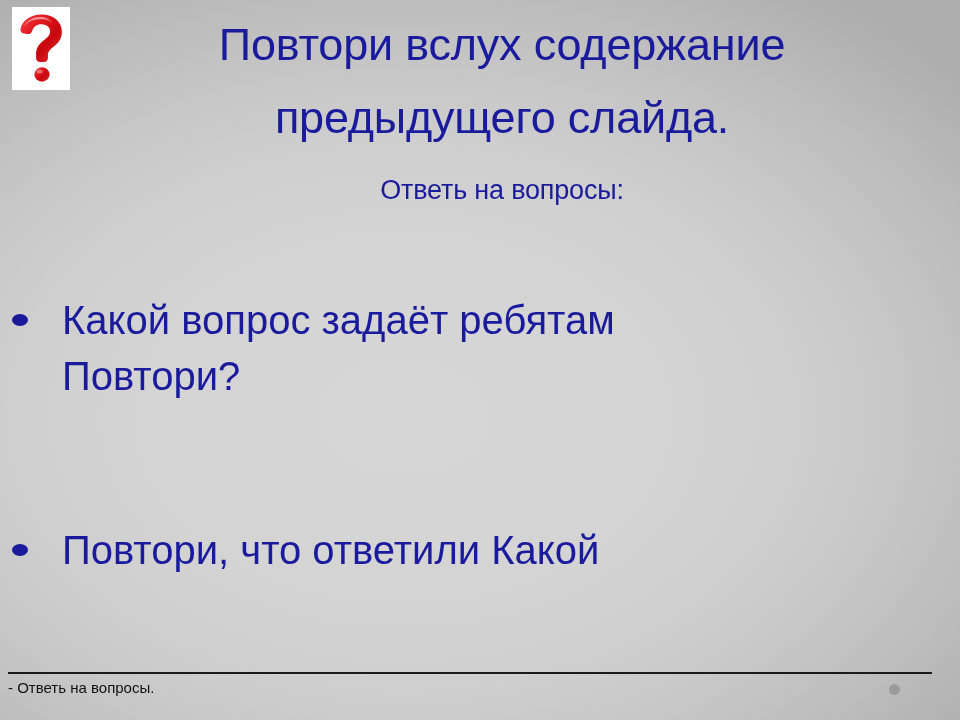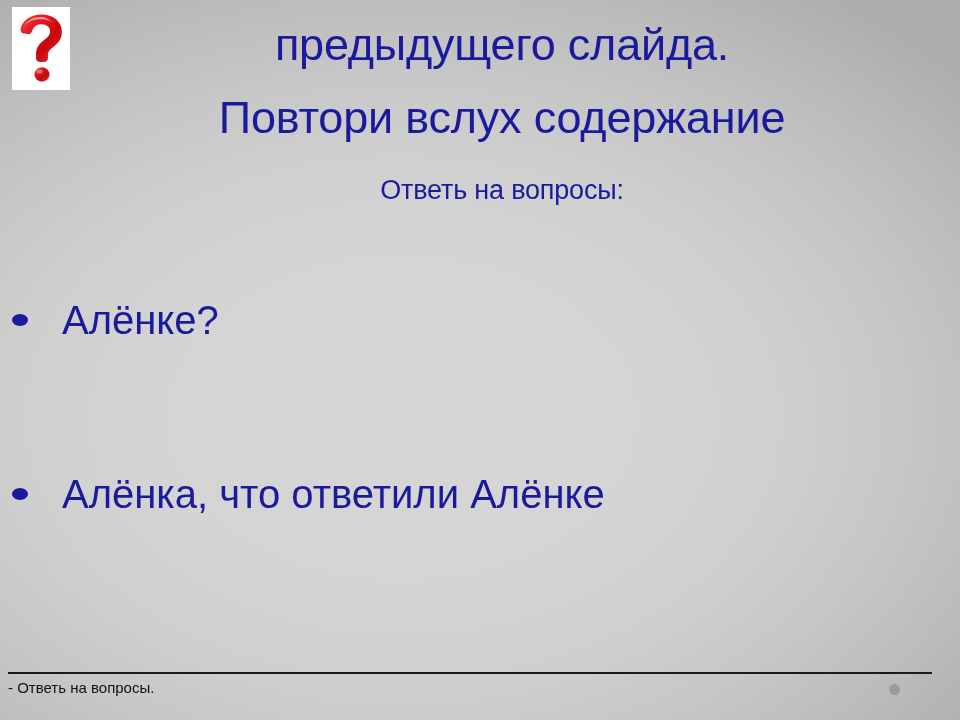--- a/index.html
+++ b/index.html
@@ -181,8 +181,8 @@
   </div>
 
   <div id="title-block">
+    <span class="title-line" id="title-line-1">Повтори вслух содержание</span>
     <span class="title-line" id="title-line-2">предыдущего слайда.</span>
-    <span class="title-line" id="title-line-1">Повтори вслух содержание</span>
     <span class="title-line" id="title-line-3">Ответь на вопросы:</span>
   </div>
 

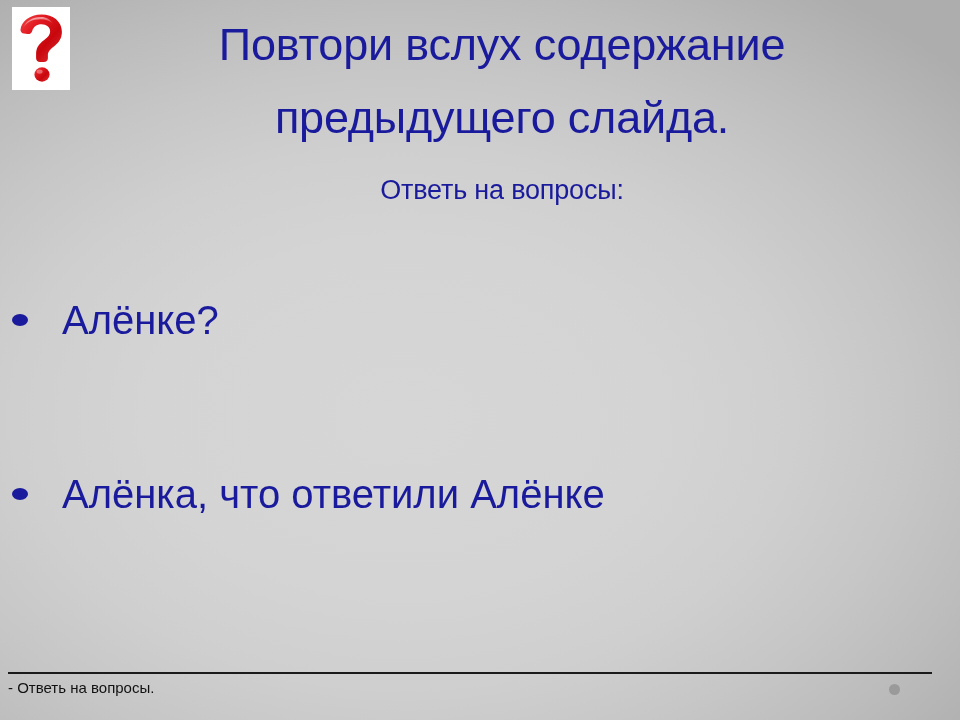--- a/index.html
+++ b/index.html
@@ -190,6 +190,7 @@
 
     <div class="bullet-item" id="bullet-1">
       <span class="bullet-dot"></span>
+      <span class="bullet-main">Какой  вопрос  задаёт ребятам</span>
       <span class="last-line">Алёнке?</span>
     </div>
 

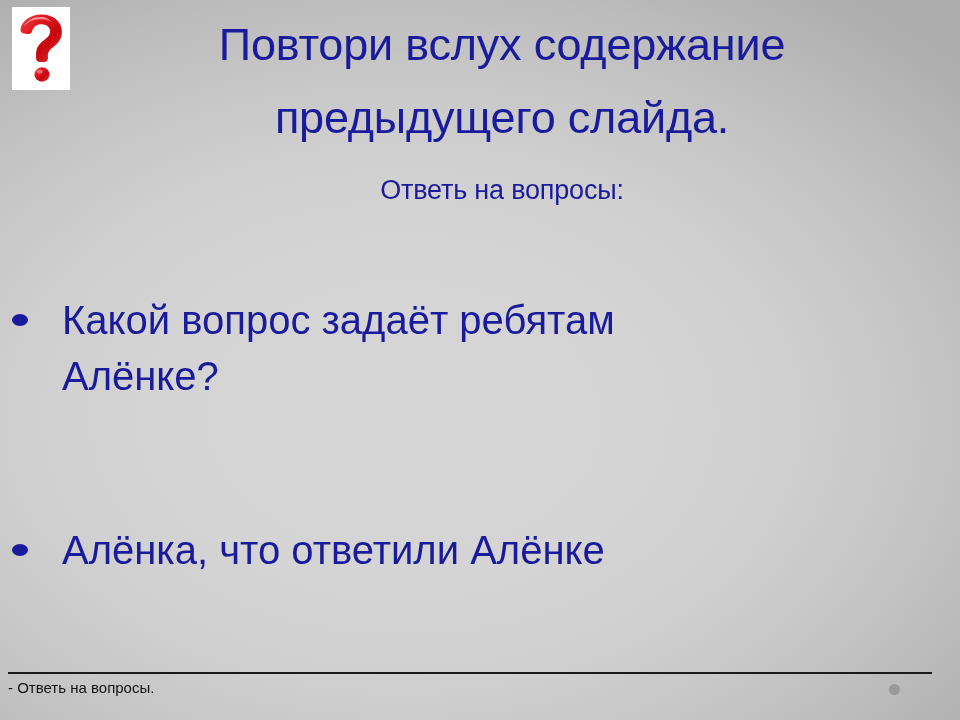--- a/index.html
+++ b/index.html
@@ -191,7 +191,7 @@
     <div class="bullet-item" id="bullet-1">
       <span class="bullet-dot"></span>
       <span class="bullet-main">Какой  вопрос  задаёт ребятам</span>
-      <span class="last-line">Алёнке?</span>
+      <span class="last-line">Повтори?</span>
     </div>
 
     <div class="bullet-item" id="bullet-2">

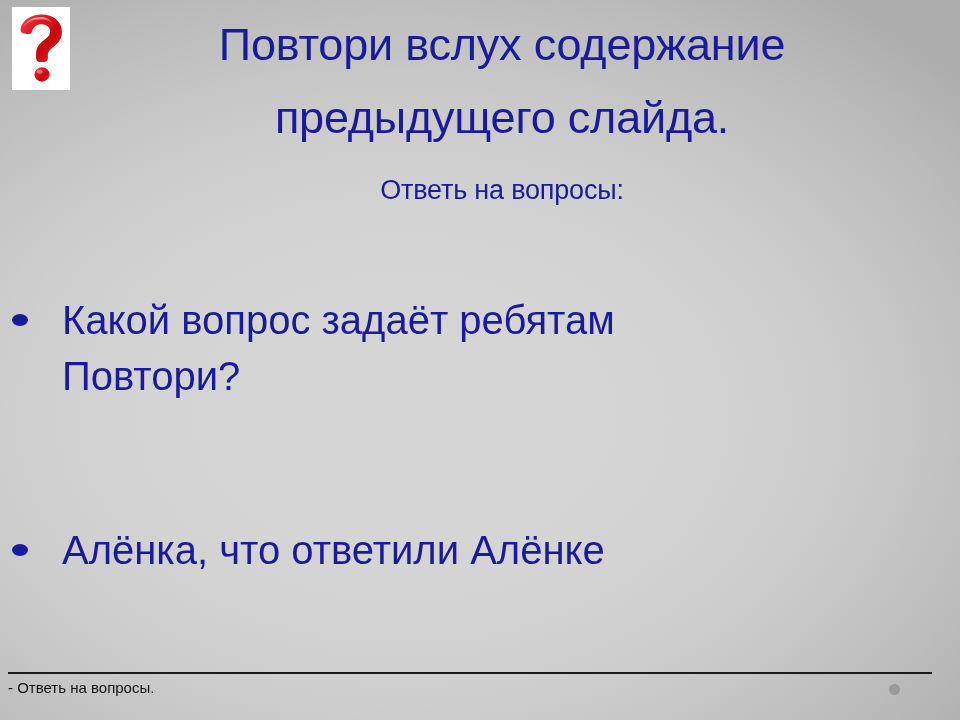--- a/index.html
+++ b/index.html
@@ -196,7 +196,7 @@
 
     <div class="bullet-item" id="bullet-2">
       <span class="bullet-dot"></span>
-      <span class="bullet-main">Алёнка,  что  ответили  Алёнке</span>
+      <span class="bullet-main">Повтори,  что  ответили  Какой</span>
     </div>
 
   </div>

